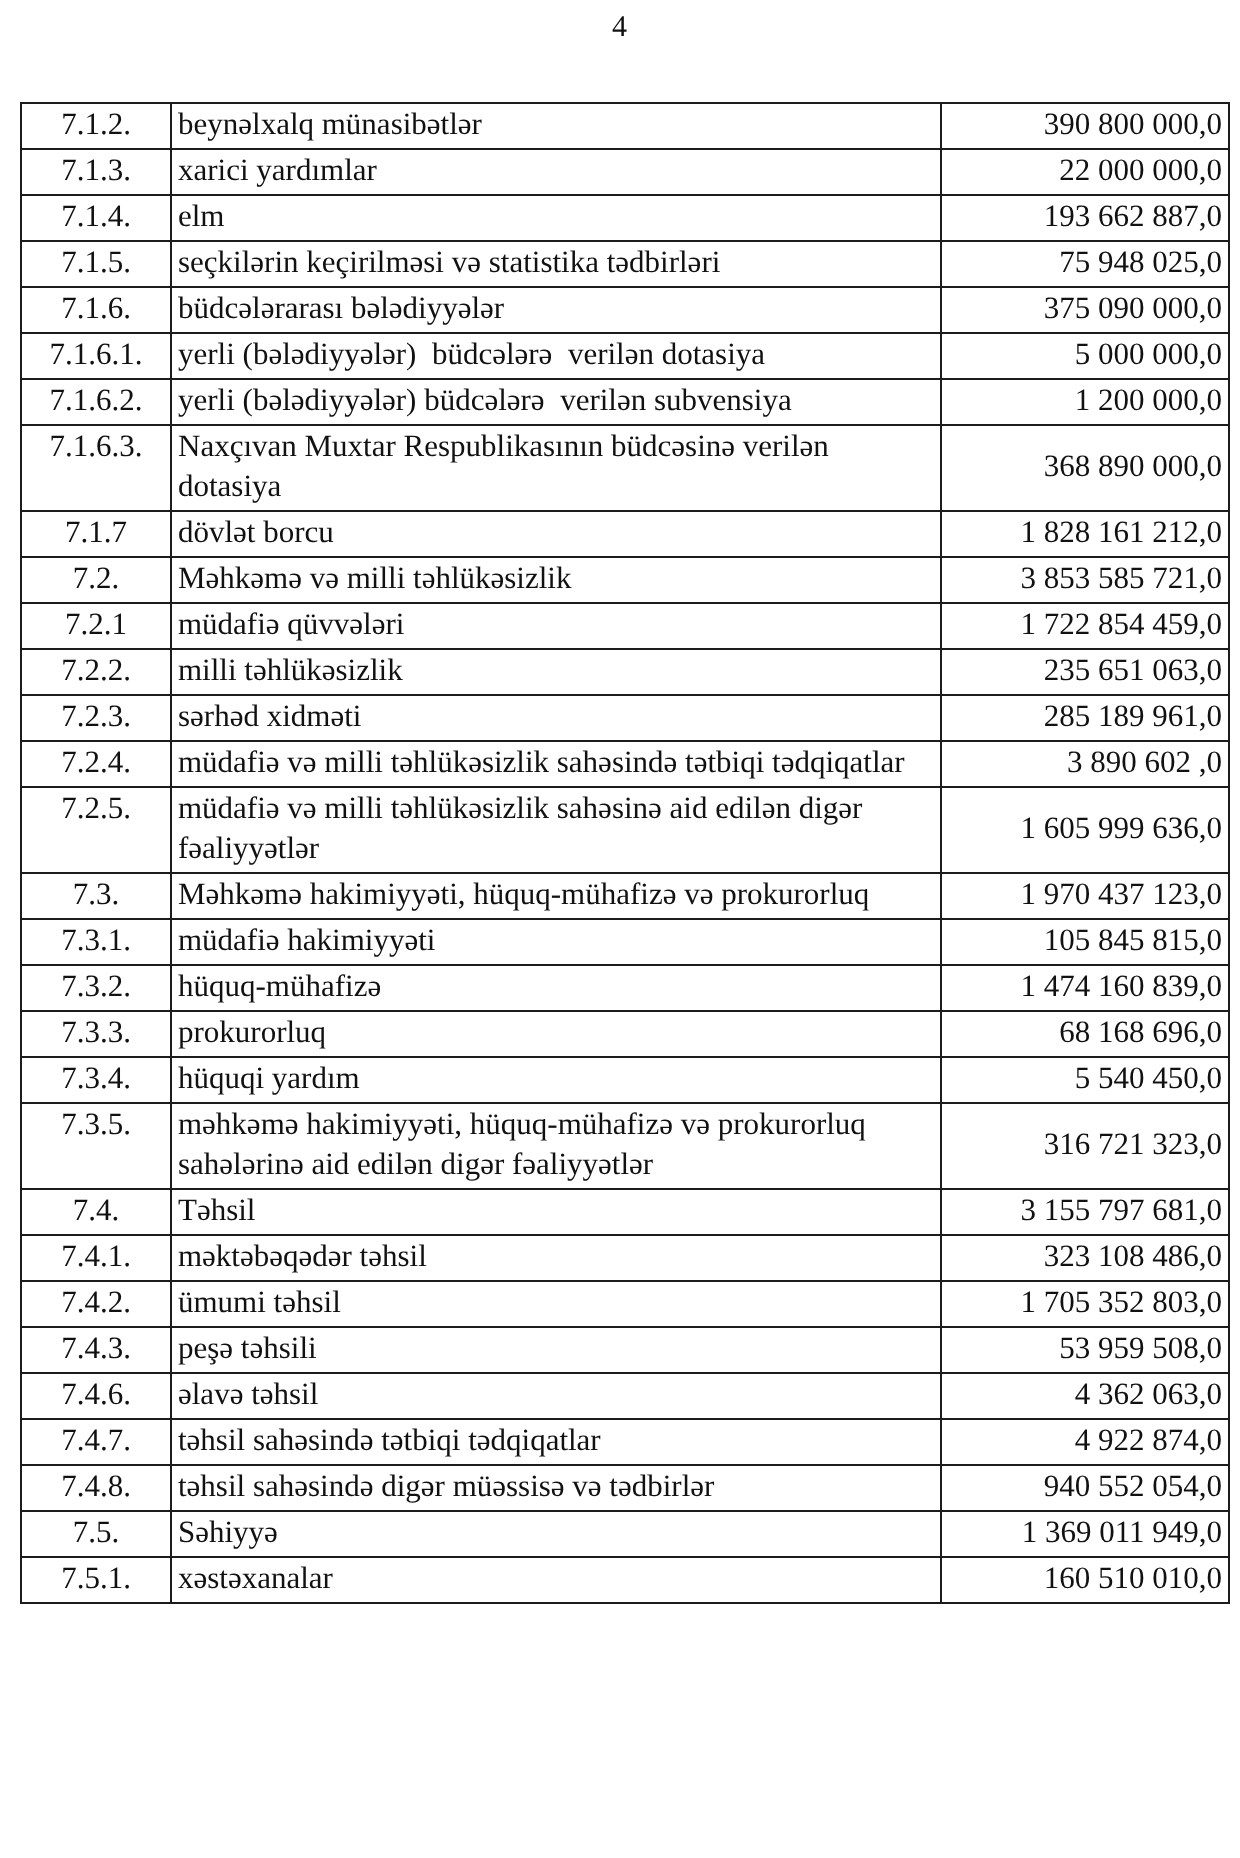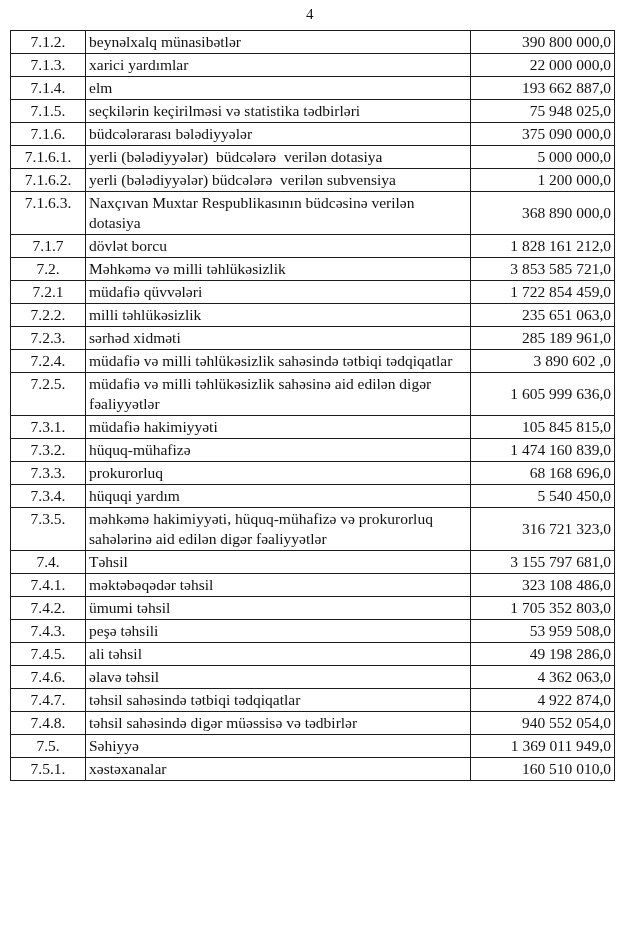--- a/index.html
+++ b/index.html
@@ -24,7 +24,7 @@
   }
   table.budget {
     position: absolute;
-    top: 30px; left: 10px;
+    top: 51px; left: 10px;
     width: 604px;
     border-collapse: collapse;
     table-layout: fixed;

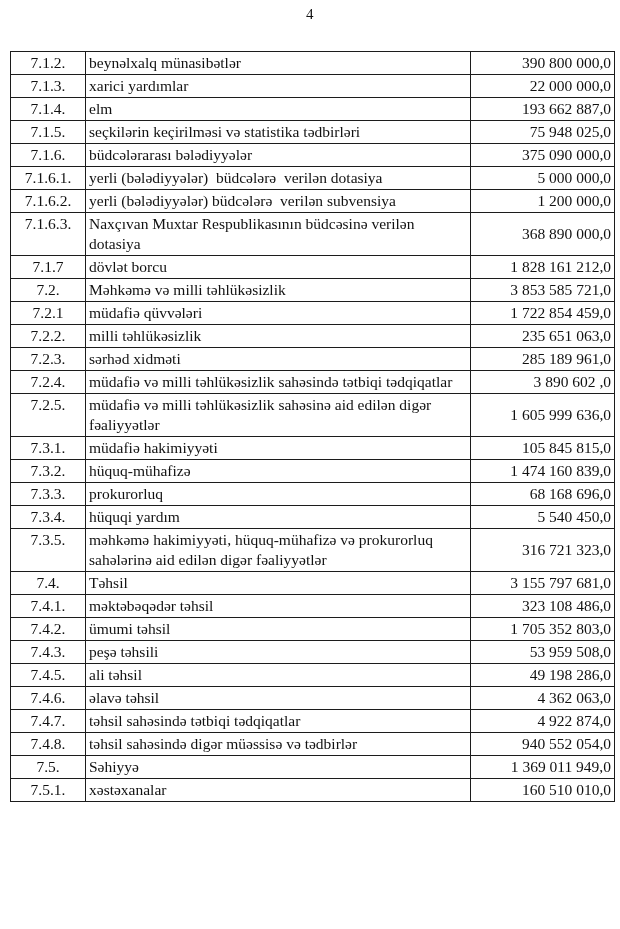--- a/index.html
+++ b/index.html
@@ -144,6 +144,11 @@
           <td class="amount">1 605 999 636,0</td>
         </tr>
         <tr>
+          <td class="code">7.3.</td>
+          <td class="desc">Məhkəmə hakimiyyəti, hüquq-mühafizə və prokurorluq</td>
+          <td class="amount">1 970 437 123,0</td>
+        </tr>
+        <tr>
           <td class="code">7.3.1.</td>
           <td class="desc">müdafiə hakimiyyəti</td>
           <td class="amount">105 845 815,0</td>

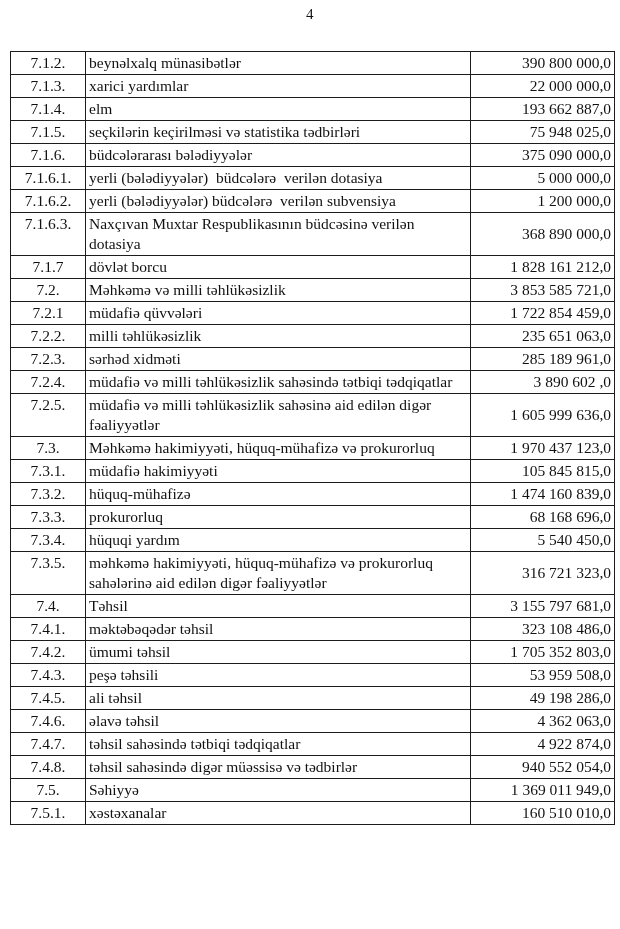--- a/index.html
+++ b/index.html
@@ -194,11 +194,6 @@
           <td class="amount">53 959 508,0</td>
         </tr>
         <tr>
-          <td class="code">7.4.5.</td>
-          <td class="desc">ali təhsil</td>
-          <td class="amount">49 198 286,0</td>
-        </tr>
-        <tr>
           <td class="code">7.4.6.</td>
           <td class="desc">əlavə təhsil</td>
           <td class="amount">4 362 063,0</td>

